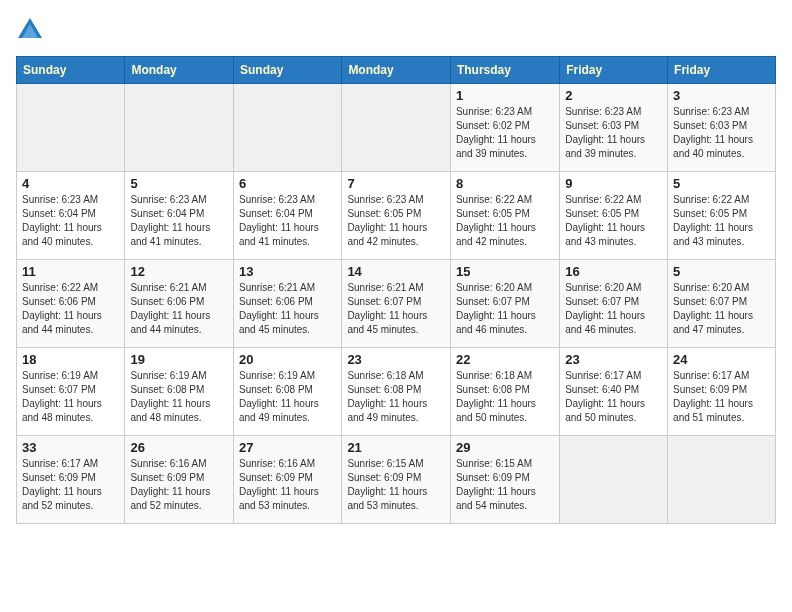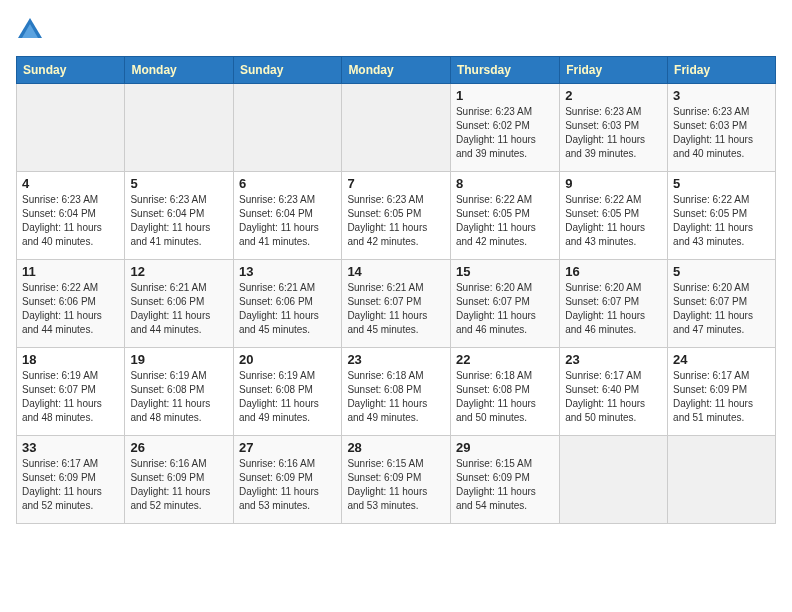--- a/index.html
+++ b/index.html
@@ -294,7 +294,7 @@
 Daylight: 11 hours and 53 minutes.</div>
         </td>
         <td>
-          <div class="day-num">28</div>
+          <div class="day-num">21</div>
           <div class="day-detail">Sunrise: 6:15 AM
 Sunset: 6:09 PM
 Daylight: 11 hours and 53 minutes.</div>

